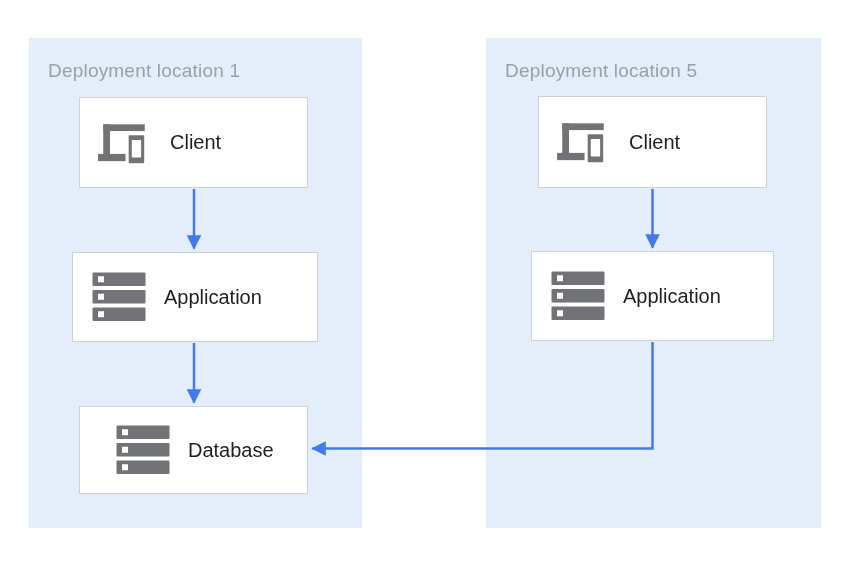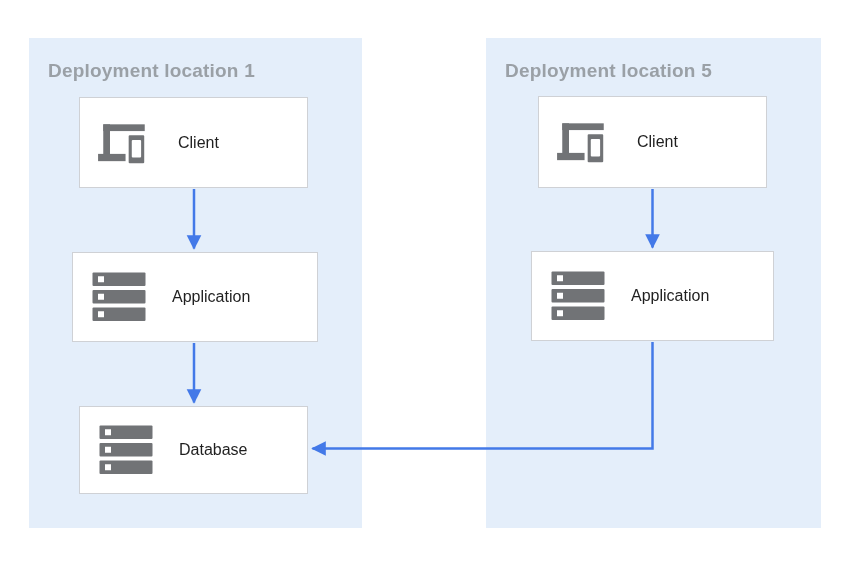--- a/index.html
+++ b/index.html
@@ -22,7 +22,7 @@
   .panel-title{
     position:absolute;left:19px;top:21px;
     font-size:19px;line-height:24px;color:var(--title-gray);
-    white-space:nowrap;letter-spacing:.2px;font-weight:bold;
+    white-space:nowrap;letter-spacing:.2px;
   }
   .node{
     position:absolute;display:flex;align-items:center;box-sizing:border-box;

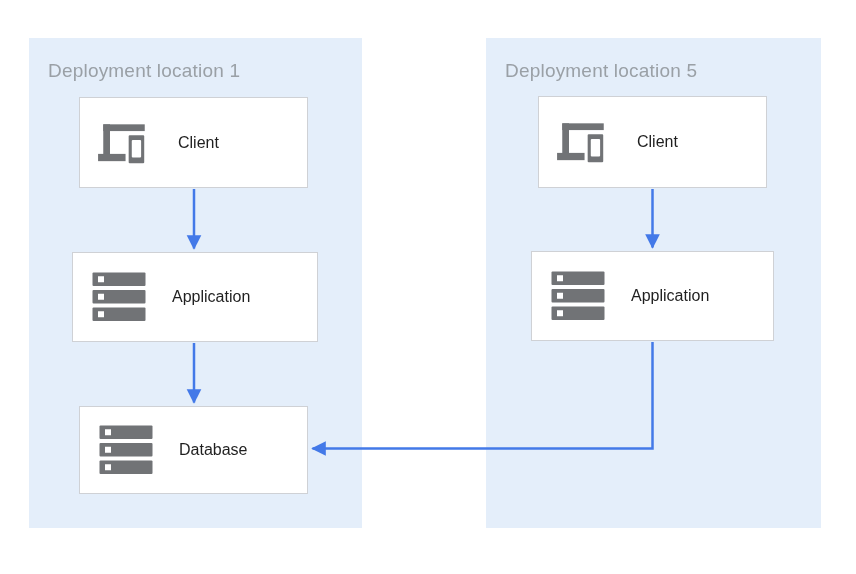--- a/index.html
+++ b/index.html
@@ -36,7 +36,7 @@
   .node .icon{display:flex;flex:0 0 auto;}
   .node .icon svg .ink{fill:var(--icon-gray);}
   .node .label{
-    margin-left:26px;font-size:16px;color:var(--label-color);
+    margin-left:18px;font-size:20px;color:var(--label-color);
     white-space:nowrap;
   }
   svg.connectors{

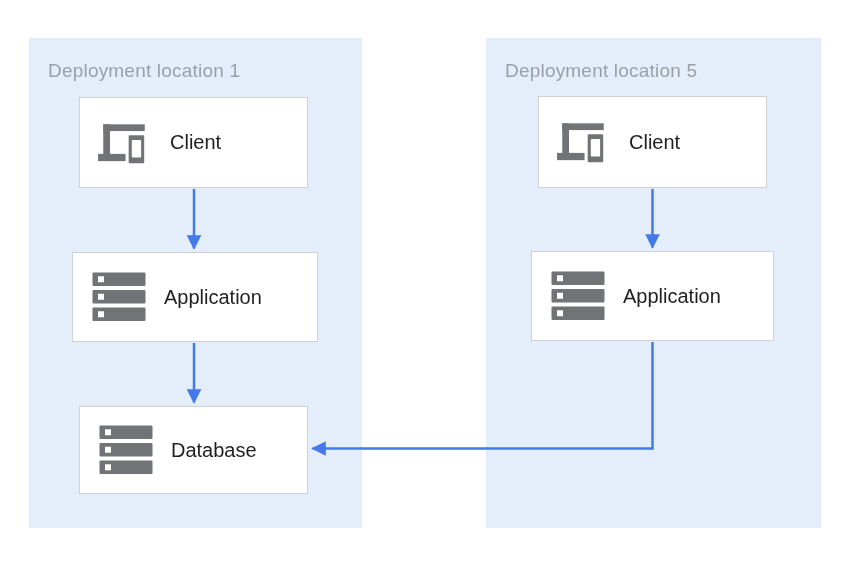--- a/index.html
+++ b/index.html
@@ -30,7 +30,7 @@
   }
   #node-client-1{left:79px;top:97px;width:229px;height:91px;padding-left:16px;}
   #node-application-1{left:72px;top:252px;width:246px;height:90px;padding-left:19px;}
-  #node-database-1{left:79px;top:406px;width:229px;height:88px;padding-left:19px;}
+  #node-database-1{left:79px;top:406px;width:229px;height:88px;padding-left:36px;}
   #node-client-2{left:538px;top:96px;width:229px;height:92px;padding-left:16px;}
   #node-application-2{left:531px;top:251px;width:243px;height:90px;padding-left:19px;}
   .node .icon{display:flex;flex:0 0 auto;}

